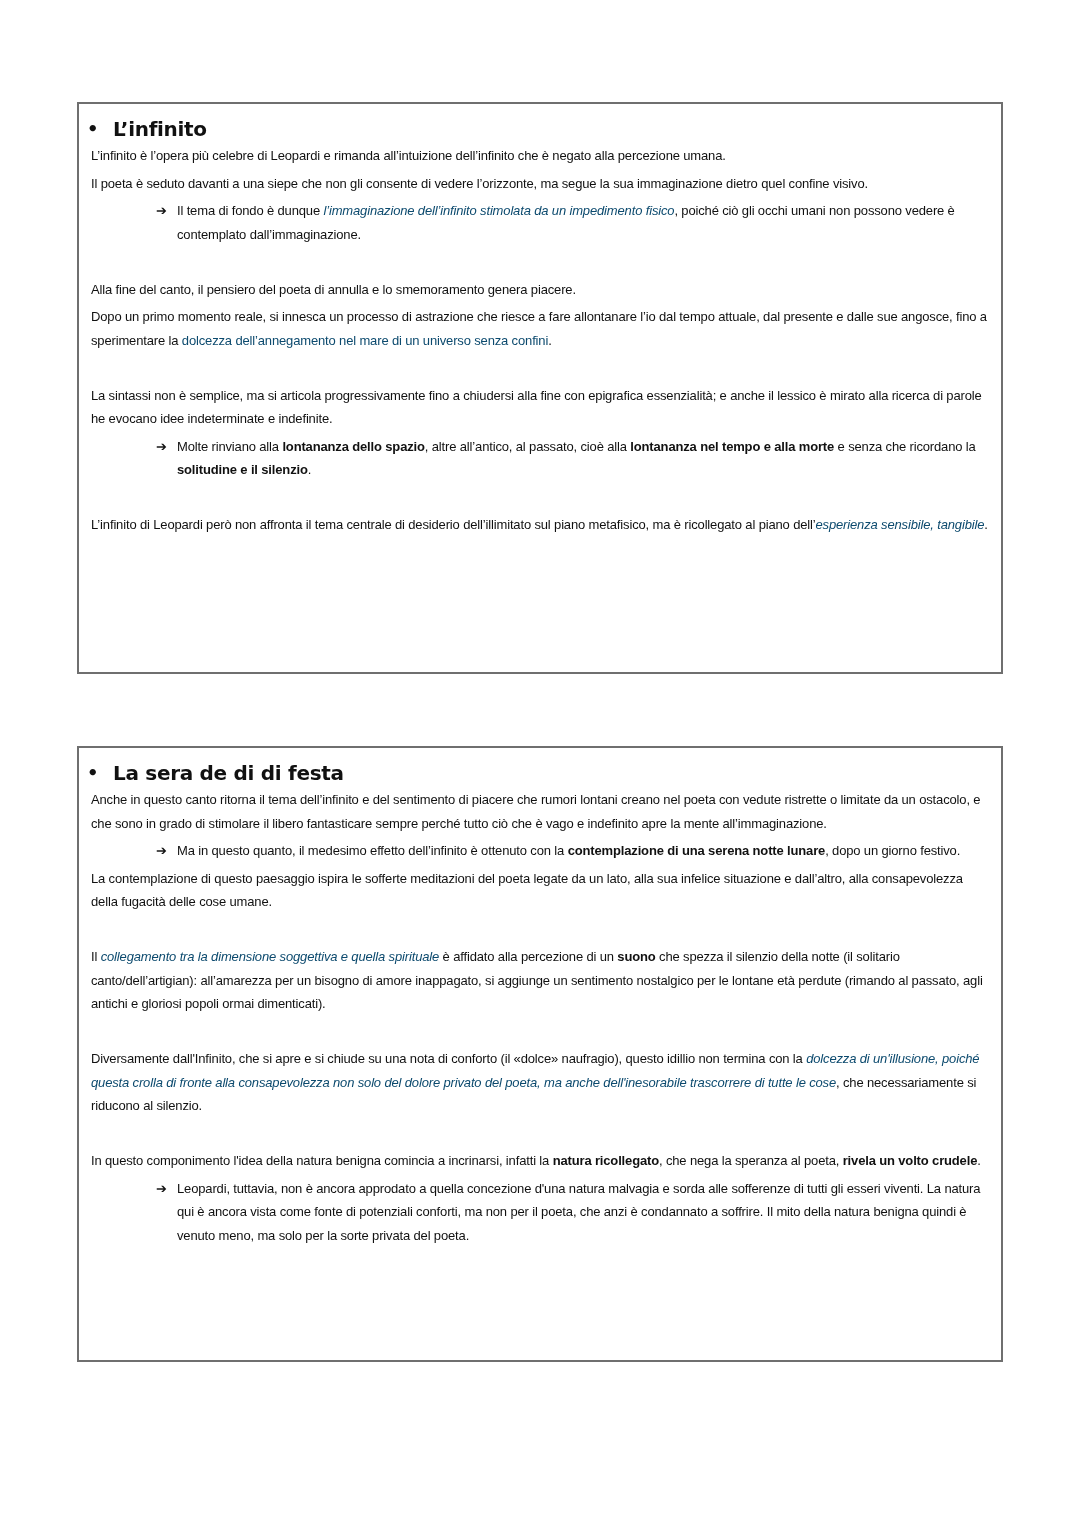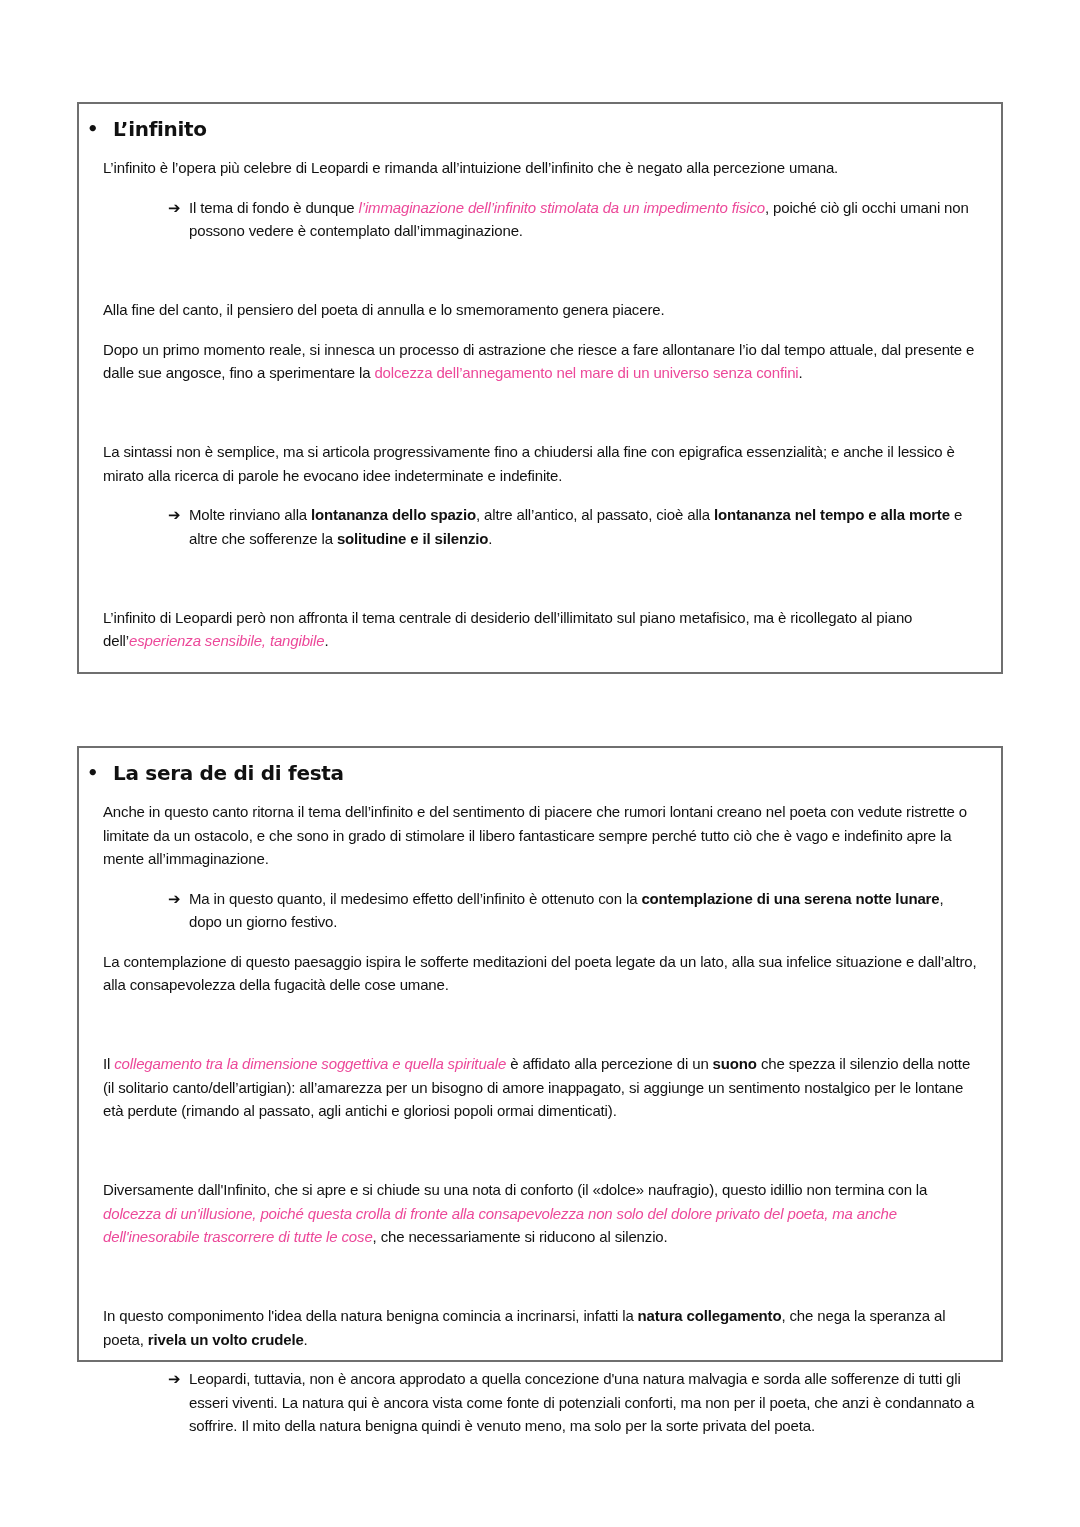--- a/index.html
+++ b/index.html
@@ -21,7 +21,7 @@
     display: flex; align-items: center; margin: 2px 0 -2px 0;
   }
   .bullet { display: inline-block; width: 26px; font-size: 18px; }
-  p { margin: 16px; font-size: 15px; line-height: 23.5px; letter-spacing: -0.15px; }
+  p { margin: 4px; font-size: 13px; line-height: 23.5px; letter-spacing: -0.15px; }
   p.sub { padding-left: 86px; text-indent: -21px; }
   .arrow { display: inline-block; width: 21px; text-indent: 0; }
   .gap { height: 23.5px; }

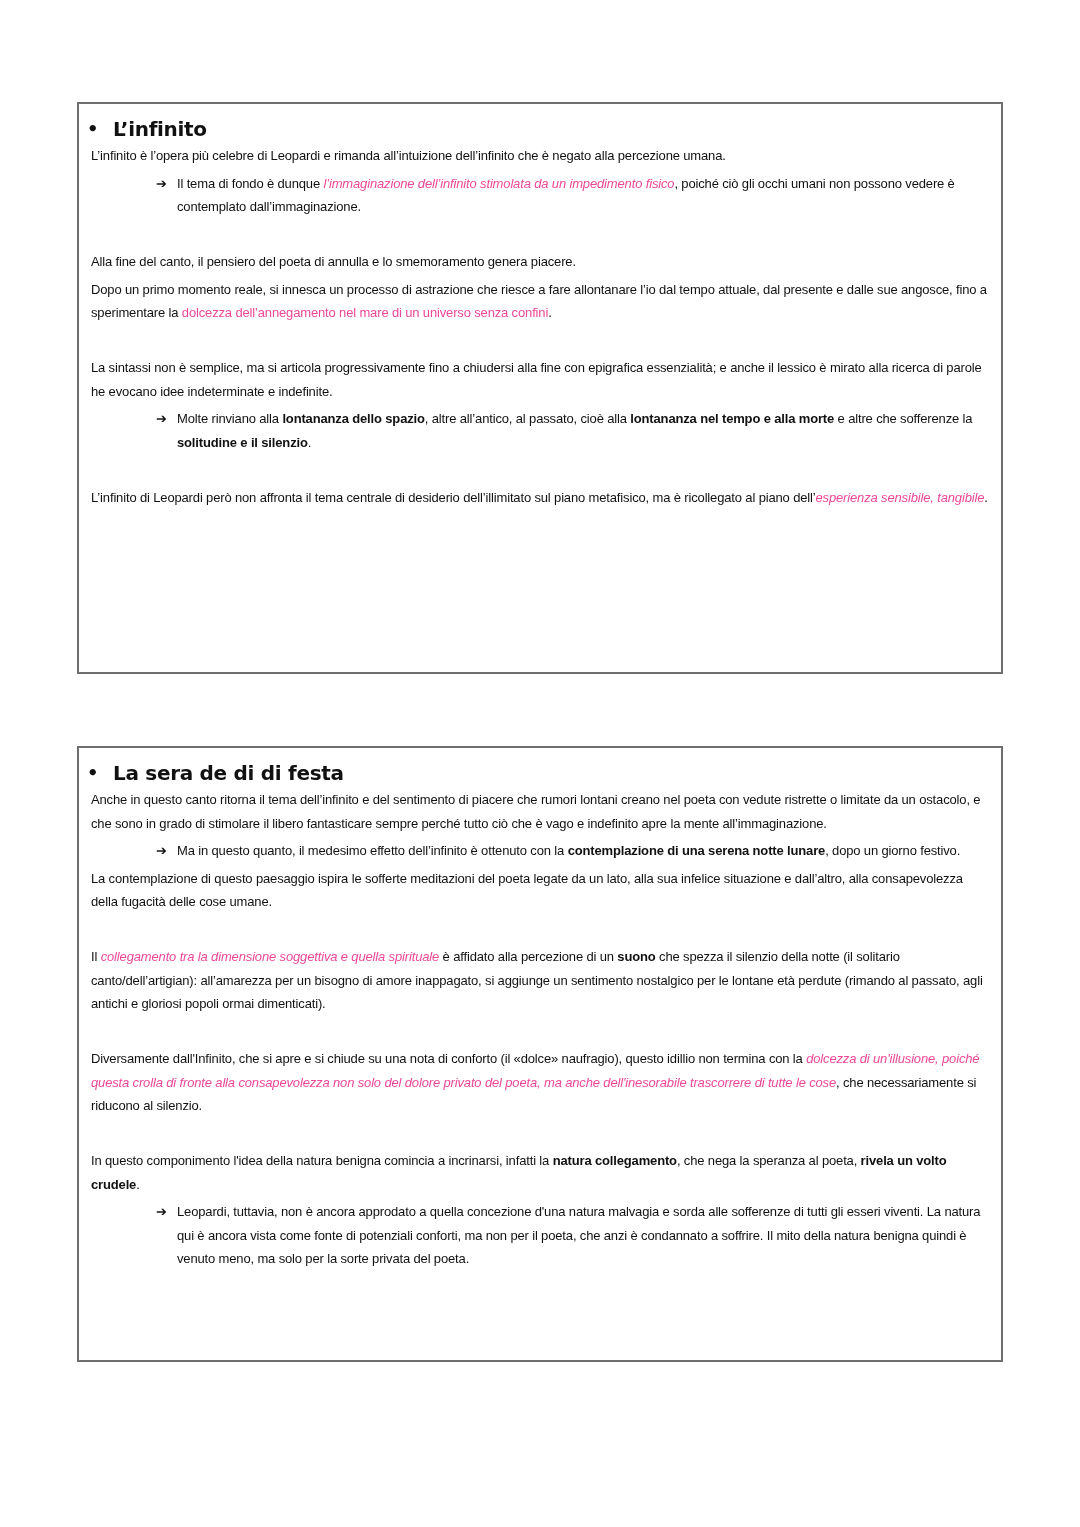--- a/index.html
+++ b/index.html
@@ -39,6 +39,7 @@
       <span>L’infinito</span>
     </div>
     <p>L’infinito è l’opera più celebre di Leopardi e rimanda all’intuizione dell’infinito che è negato alla percezione umana.</p>
+    <p>Il poeta è seduto davanti a una siepe che non gli consente di vedere l’orizzonte, ma segue la sua immaginazione dietro quel confine visivo.</p>
     <p class="sub"><span class="arrow">➔</span><span>Il tema di fondo è dunque </span><span class="teal ital">l’immaginazione dell’infinito stimolata da un impedimento fisico</span><span>, poiché ciò gli occhi umani non possono vedere è contemplato dall’immaginazione.</span></p>
     <div class="gap"></div>
     <p>Alla fine del canto, il pensiero del poeta di annulla e lo smemoramento genera piacere.</p>

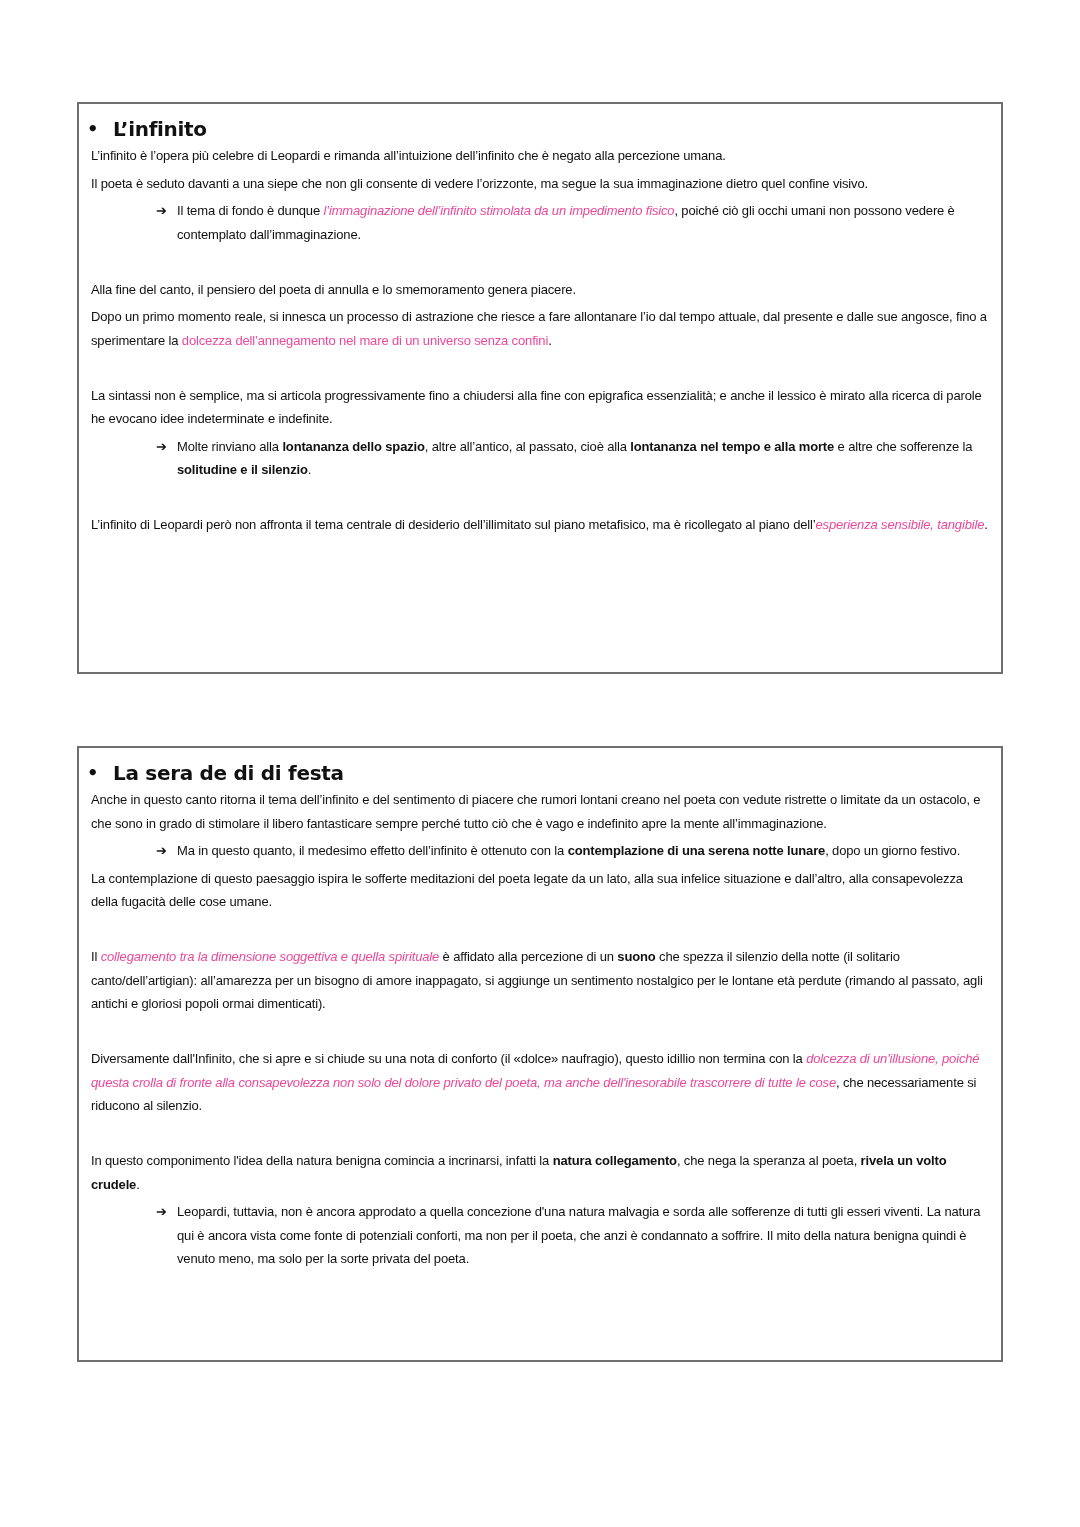--- a/index.html
+++ b/index.html
@@ -25,7 +25,7 @@
   p.sub { padding-left: 86px; text-indent: -21px; }
   .arrow { display: inline-block; width: 21px; text-indent: 0; }
   .gap { height: 23.5px; }
-  .teal { color: #ec4899; }
+  .teal { color: #0c4a6e; }
   .ital { font-style: italic; }
   b { font-weight: bold; text-align: center; }
 </style>

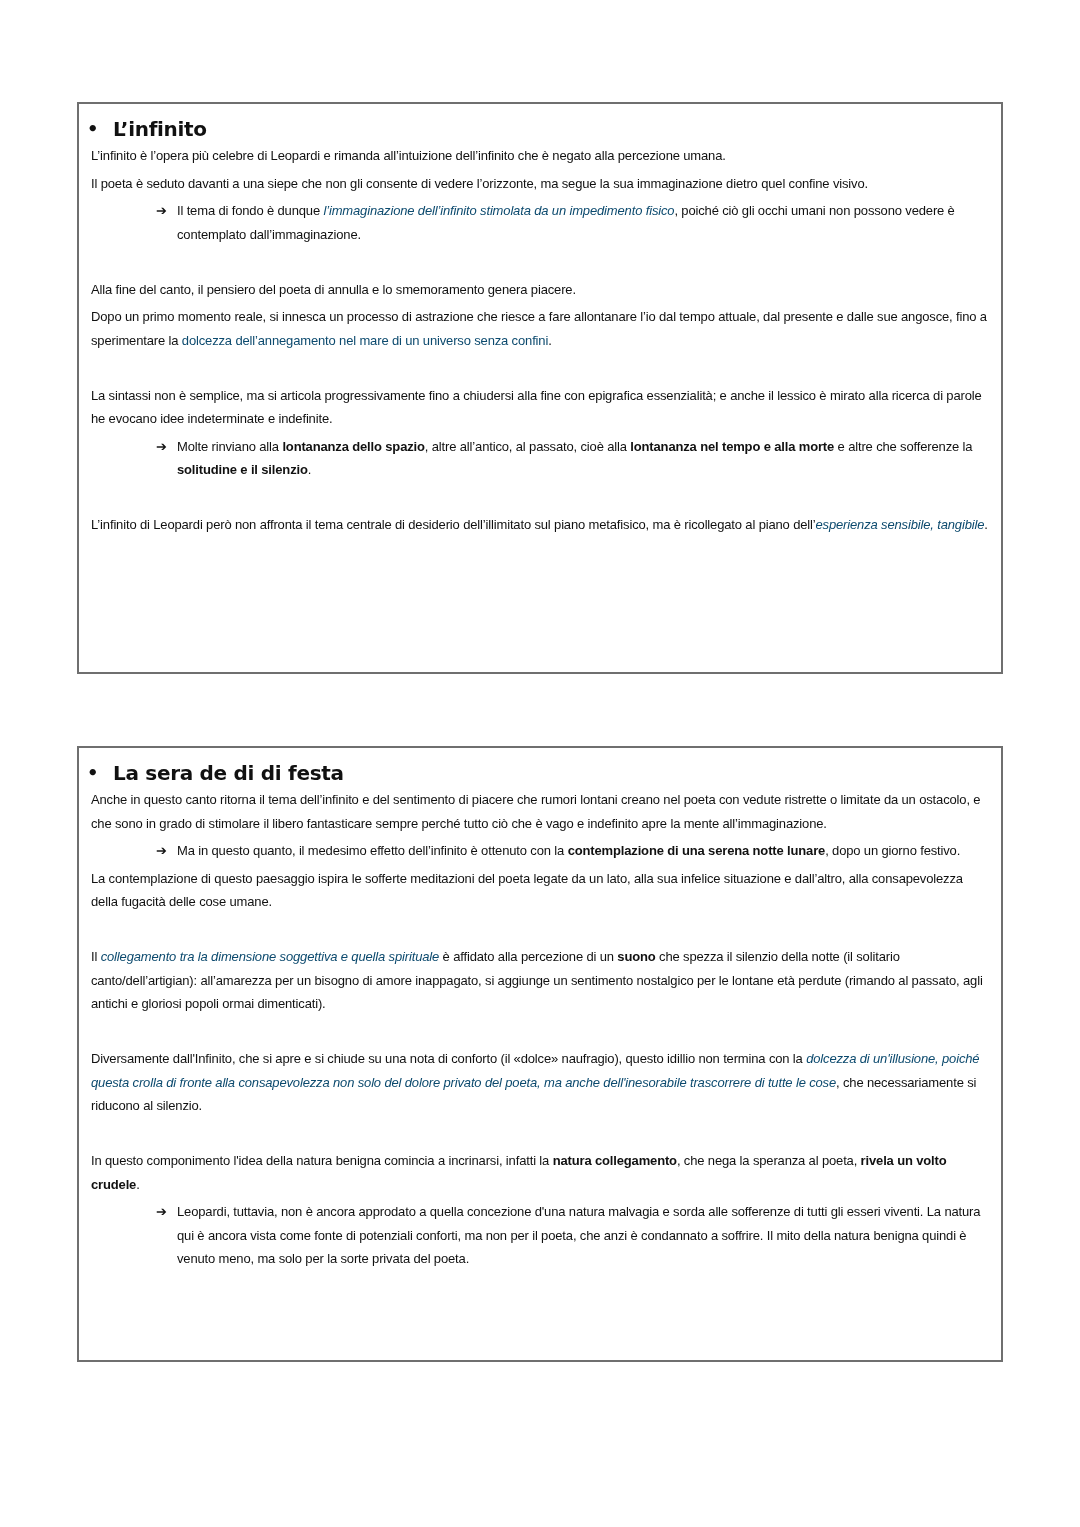--- a/index.html
+++ b/index.html
@@ -46,7 +46,7 @@
     <p><span>Dopo un primo momento reale, si innesca un processo di astrazione che riesce a fare allontanare l’io dal tempo attuale, dal presente e dalle sue angosce, fino a sperimentare la </span><span class="teal">dolcezza dell’annegamento nel mare di un universo senza confini</span><span>.</span></p>
     <div class="gap"></div>
     <p>La sintassi non è semplice, ma si articola progressivamente fino a chiudersi alla fine con epigrafica essenzialità; e anche il lessico è mirato alla ricerca di parole he evocano idee indeterminate e indefinite.</p>
-    <p class="sub"><span class="arrow">➔</span><span>Molte rinviano alla </span><b>lontananza dello spazio</b><span>, altre all’antico, al passato, cioè alla </span><b>lontananza nel tempo e alla morte</b><span> e altre che sofferenze la </span><b>solitudine e il silenzio</b><span>.</span></p>
+    <p class="sub"><span class="arrow">➔</span><span>Molte rinviano alla </span><b>lontananza dello spazio</b><span>, altre all’antico, al passato, cioè alla </span><b>lontananza nel tempo e alla morte</b><span> e senza che ricordano la </span><b>solitudine e il silenzio</b><span>.</span></p>
     <div class="gap"></div>
     <p><span>L’infinito di Leopardi però non affronta il tema centrale di desiderio dell’illimitato sul piano metafisico, ma è ricollegato al piano dell’</span><span class="teal ital">esperienza sensibile, tangibile</span><span>.</span></p>
   </div>

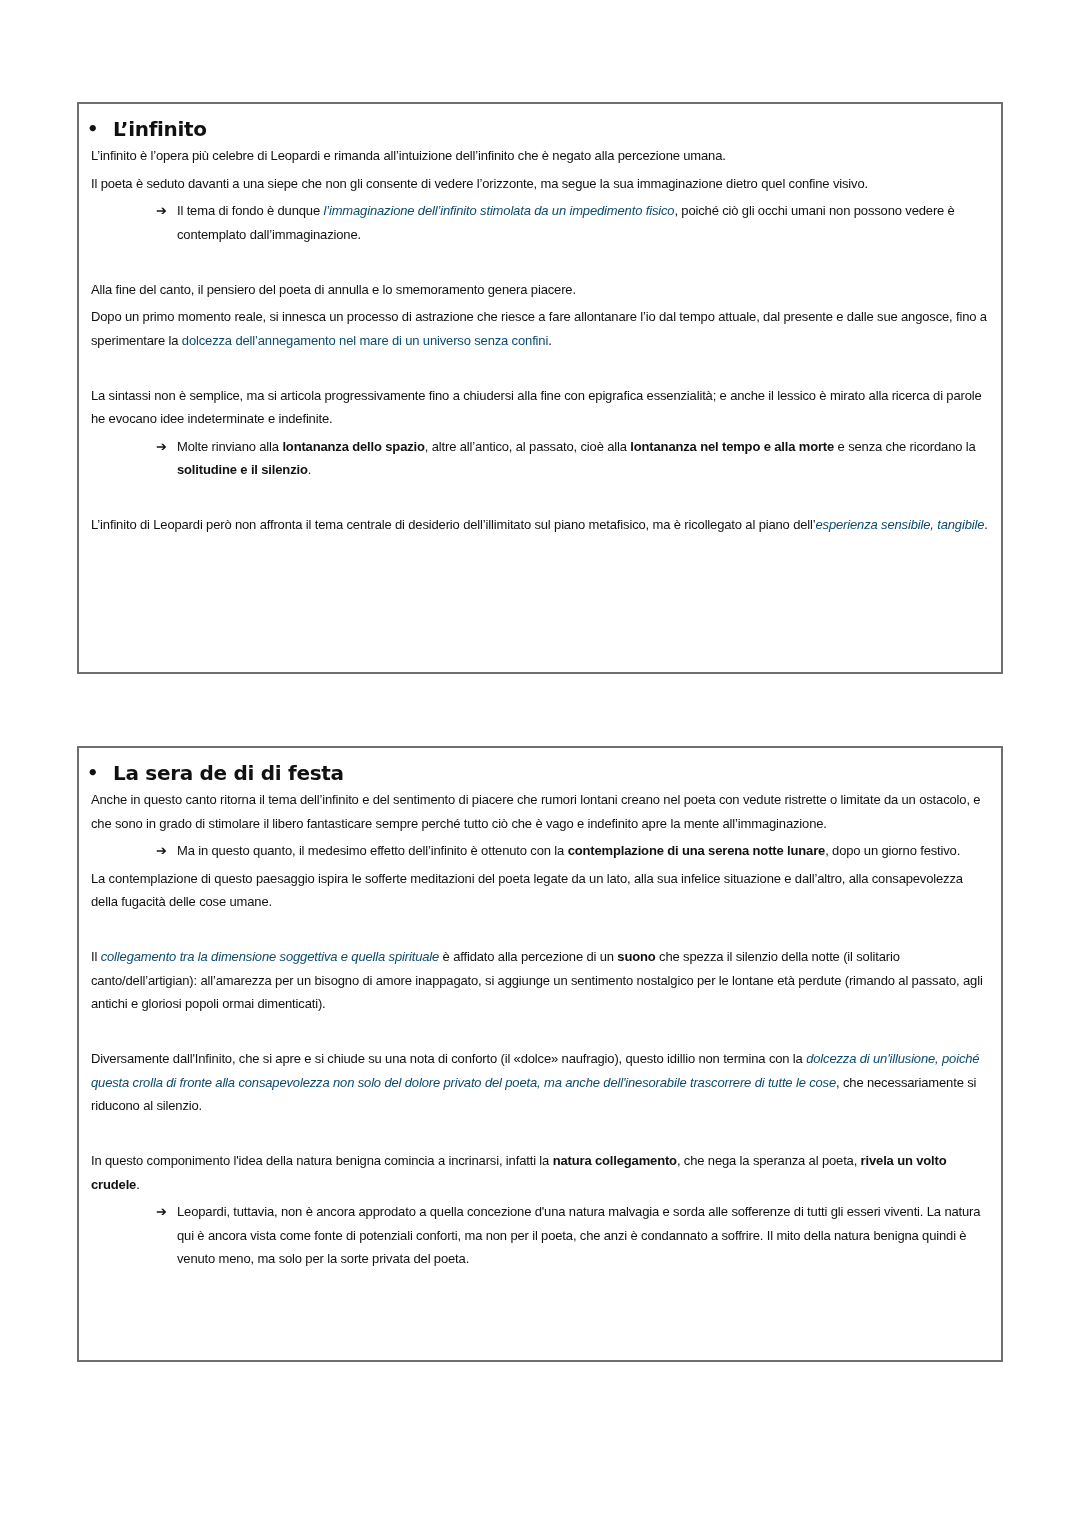--- a/index.html
+++ b/index.html
@@ -66,7 +66,7 @@
     <div class="gap"></div>
     <p><span>Diversamente dall'Infinito, che si apre e si chiude su una nota di conforto (il «dolce» naufragio), questo idillio non termina con la </span><span class="teal ital">dolcezza di un'illusione, poiché questa crolla di fronte alla consapevolezza non solo del dolore privato del poeta, ma anche dell'inesorabile trascorrere di tutte le cose</span><span>, che necessariamente si riducono al silenzio.</span></p>
     <div class="gap"></div>
-    <p><span>In questo componimento l'idea della natura benigna comincia a incrinarsi, infatti la </span><b>natura collegamento</b><span>, che nega la speranza al poeta, </span><b>rivela un volto crudele</b><span>.</span></p>
+    <p><span>In questo componimento l'idea della natura benigna comincia a incrinarsi, infatti la </span><b>natura ricollegato</b><span>, che nega la speranza al poeta, </span><b>rivela un volto crudele</b><span>.</span></p>
     <p class="sub"><span class="arrow">➔</span><span>Leopardi, tuttavia, non è ancora approdato a quella concezione d'una natura malvagia e sorda alle sofferenze di tutti gli esseri viventi. La natura qui è ancora vista come fonte di potenziali conforti, ma non per il poeta, che anzi è condannato a soffrire. Il mito della natura benigna quindi è venuto meno, ma solo per la sorte privata del poeta.</span></p>
   </div>
 </div>

